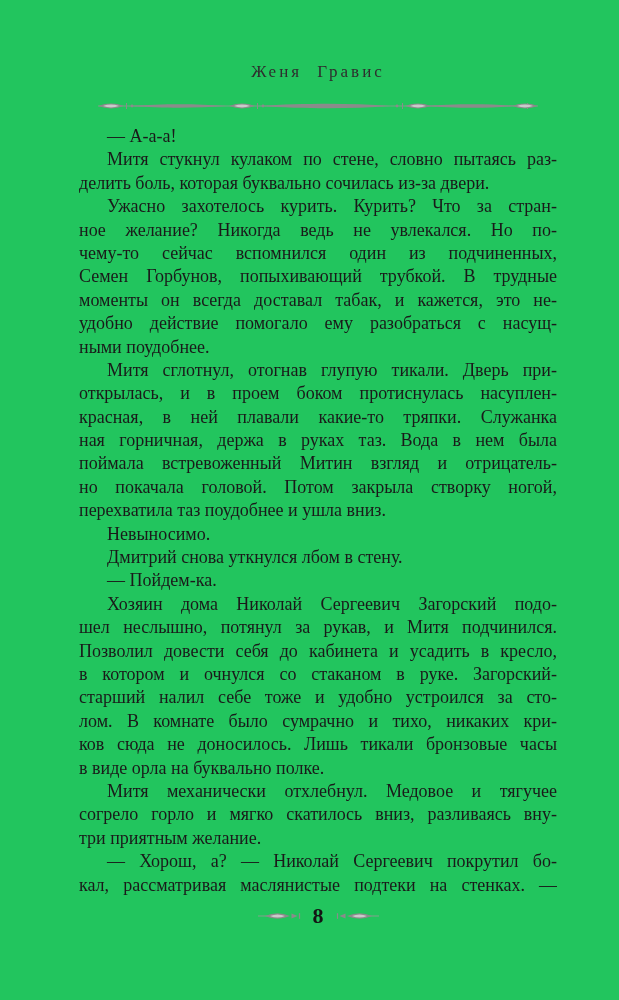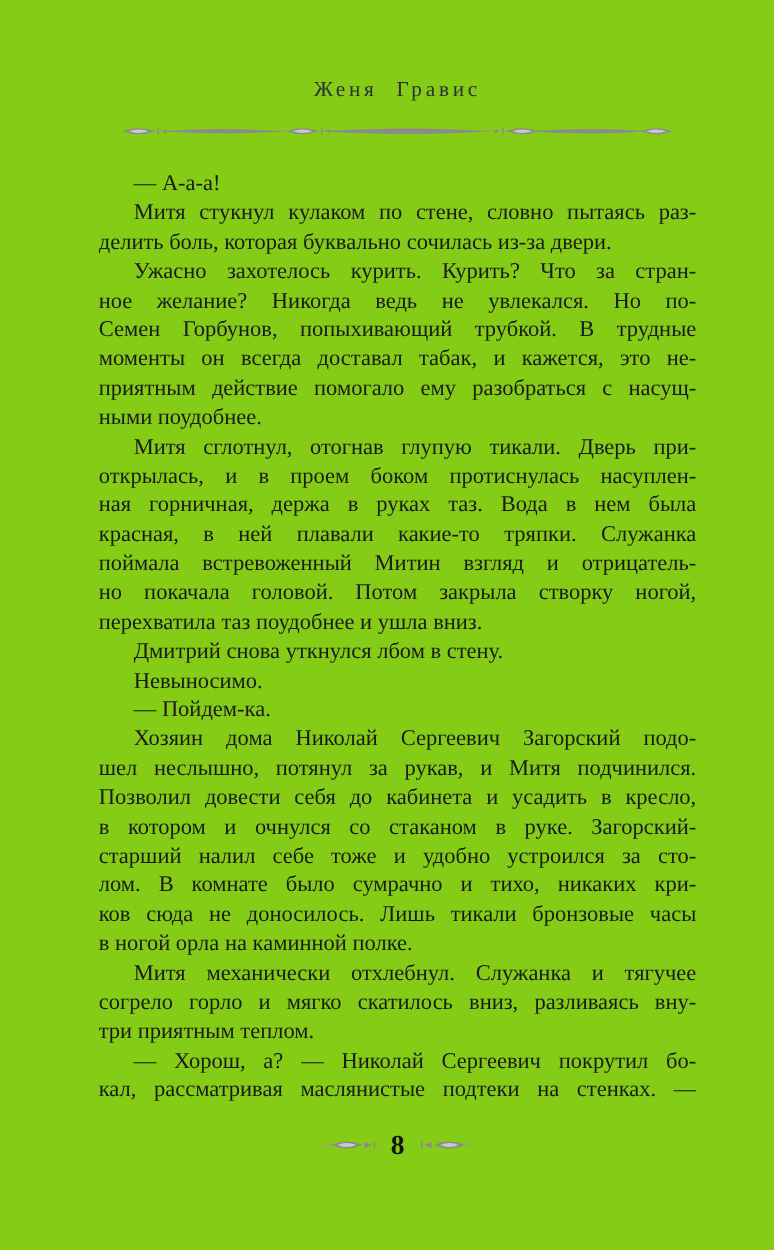--- a/index.html
+++ b/index.html
@@ -8,7 +8,7 @@
     position: relative;
     width: 619px;
     height: 1000px;
-    background: #84cc16;
+    background: #22c55e;
     font-family: "Liberation Serif", serif;
     overflow: hidden;
   }

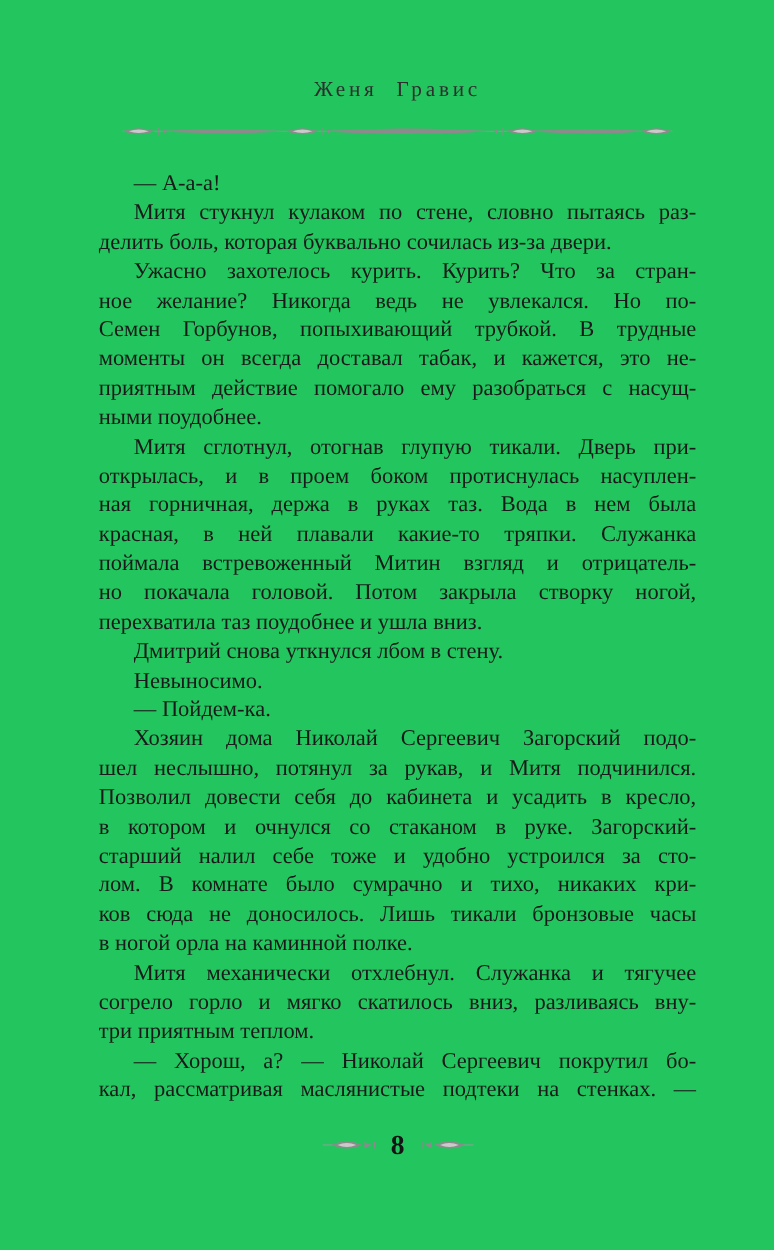--- a/index.html
+++ b/index.html
@@ -32,7 +32,7 @@
   }
   .body-text {
     position: absolute;
-    top: 135px;
+    top: 125px;
     left: 79px;
     width: 478px;
     color: #1a1a1a;

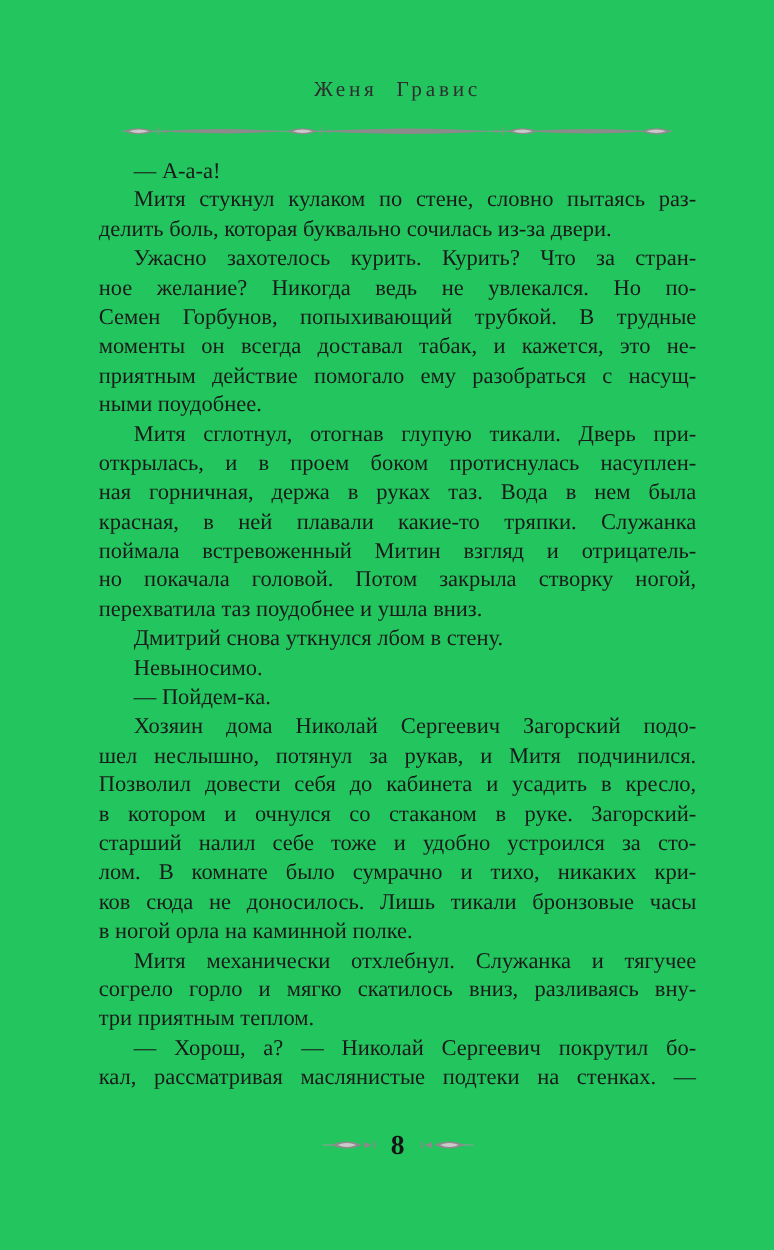--- a/index.html
+++ b/index.html
@@ -113,6 +113,7 @@
       <div class="para">
         <div class="line first">Ужасно захотелось курить. Курить? Что за стран-</div>
         <div class="line">ное желание? Никогда ведь не увлекался. Но по-</div>
+        <div class="line">чему-то сейчас вспомнился один из подчиненных,</div>
         <div class="line">Семен Горбунов, попыхивающий трубкой. В трудные</div>
         <div class="line">моменты он всегда доставал табак, и кажется, это не-</div>
         <div class="line">приятным действие помогало ему разобраться с насущ-</div>

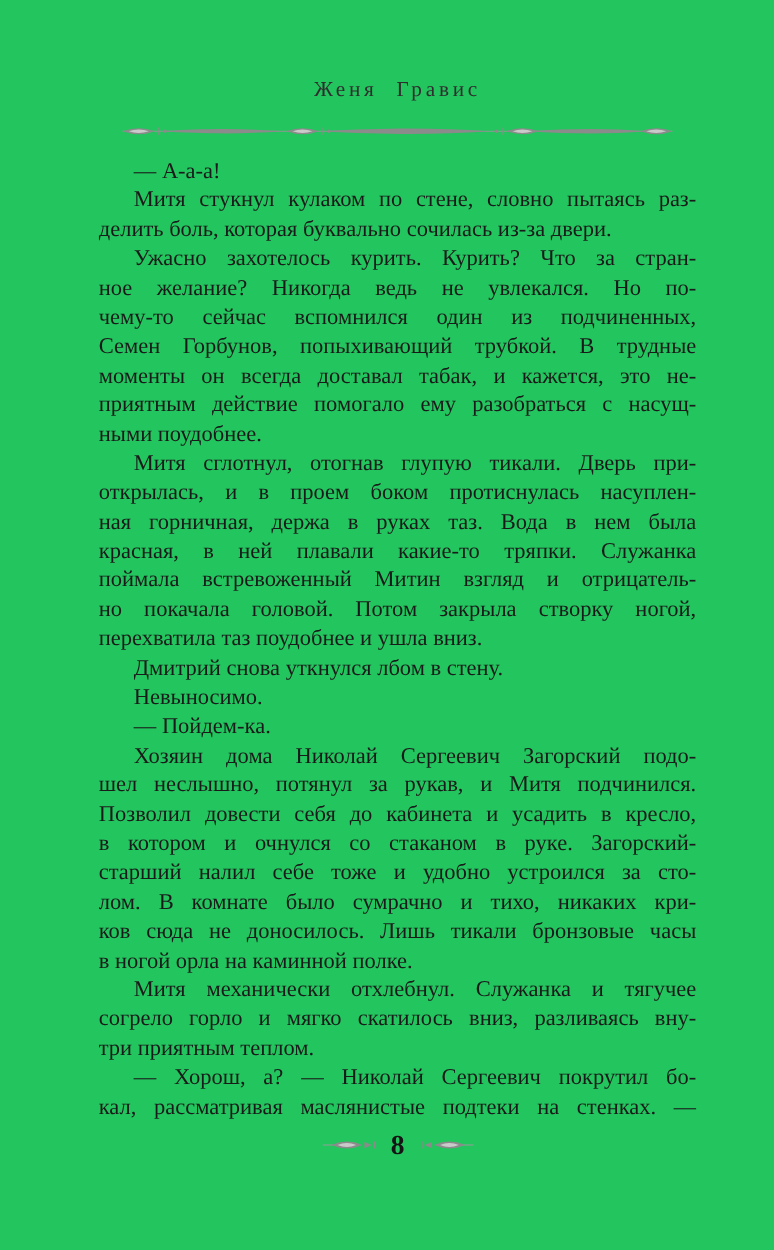--- a/index.html
+++ b/index.html
@@ -116,7 +116,7 @@
         <div class="line">чему-то сейчас вспомнился один из подчиненных,</div>
         <div class="line">Семен Горбунов, попыхивающий трубкой. В трудные</div>
         <div class="line">моменты он всегда доставал табак, и кажется, это не-</div>
-        <div class="line">приятным действие помогало ему разобраться с насущ-</div>
+        <div class="line">удобно действие помогало ему разобраться с насущ-</div>
         <div class="line last">ными поудобнее.</div>
       </div>
       <div class="para">

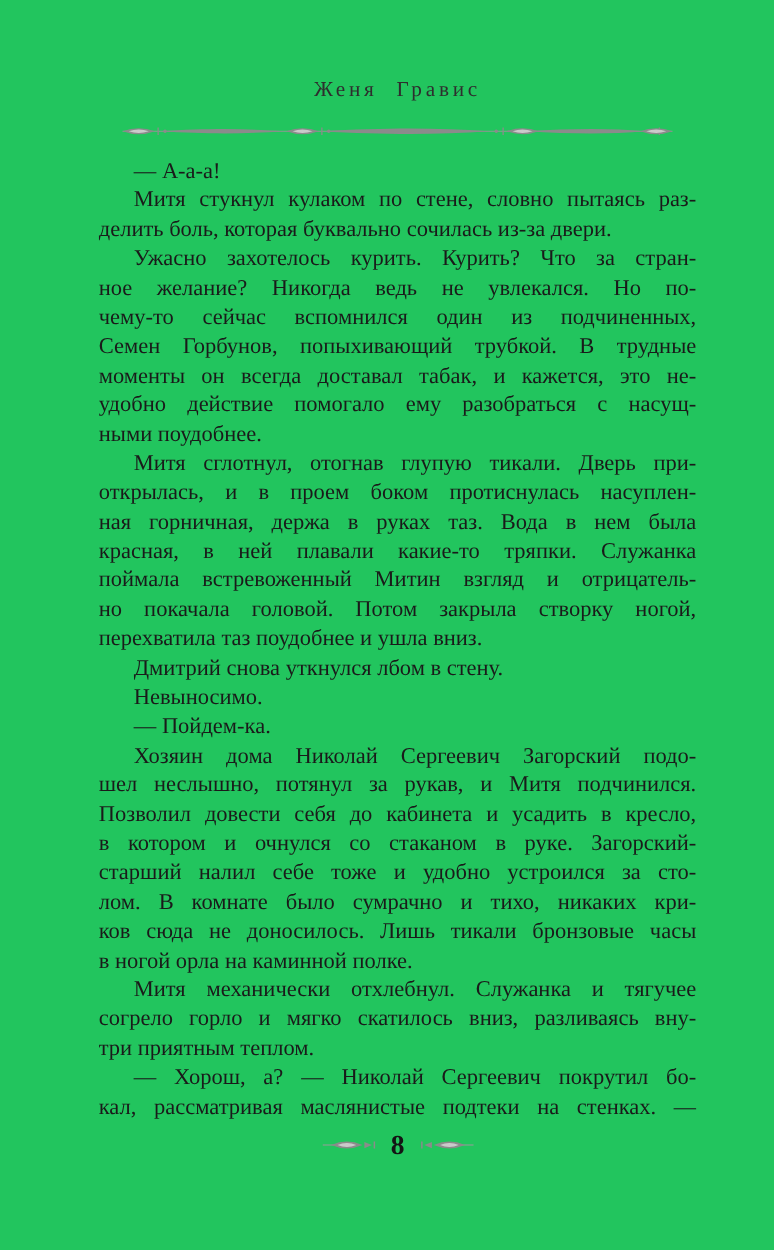--- a/index.html
+++ b/index.html
@@ -122,8 +122,8 @@
       <div class="para">
         <div class="line first">Митя сглотнул, отогнав глупую тикали. Дверь при-</div>
         <div class="line">открылась, и в проем боком протиснулась насуплен-</div>
+        <div class="line">красная, в ней плавали какие-то тряпки. Служанка</div>
         <div class="line">ная горничная, держа в руках таз. Вода в нем была</div>
-        <div class="line">красная, в ней плавали какие-то тряпки. Служанка</div>
         <div class="line">поймала встревоженный Митин взгляд и отрицатель-</div>
         <div class="line">но покачала головой. Потом закрыла створку ногой,</div>
         <div class="line last">перехватила таз поудобнее и ушла вниз.</div>

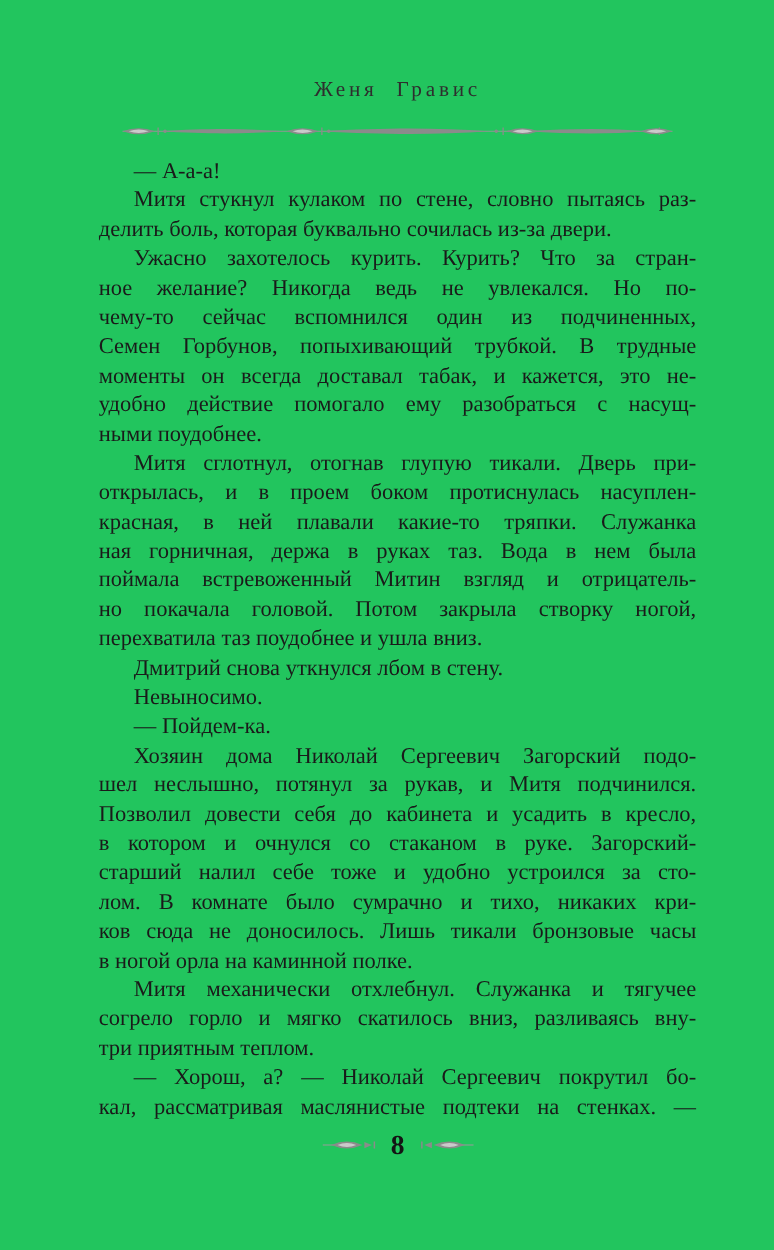--- a/index.html
+++ b/index.html
@@ -129,10 +129,10 @@
         <div class="line last">перехватила таз поудобнее и ушла вниз.</div>
       </div>
       <div class="para">
-        <div class="line first last">Дмитрий снова уткнулся лбом в стену.</div>
+        <div class="line first last">Невыносимо.</div>
       </div>
       <div class="para">
-        <div class="line first last">Невыносимо.</div>
+        <div class="line first last">Дмитрий снова уткнулся лбом в стену.</div>
       </div>
       <div class="para">
         <div class="line first last">— Пойдем-ка.</div>

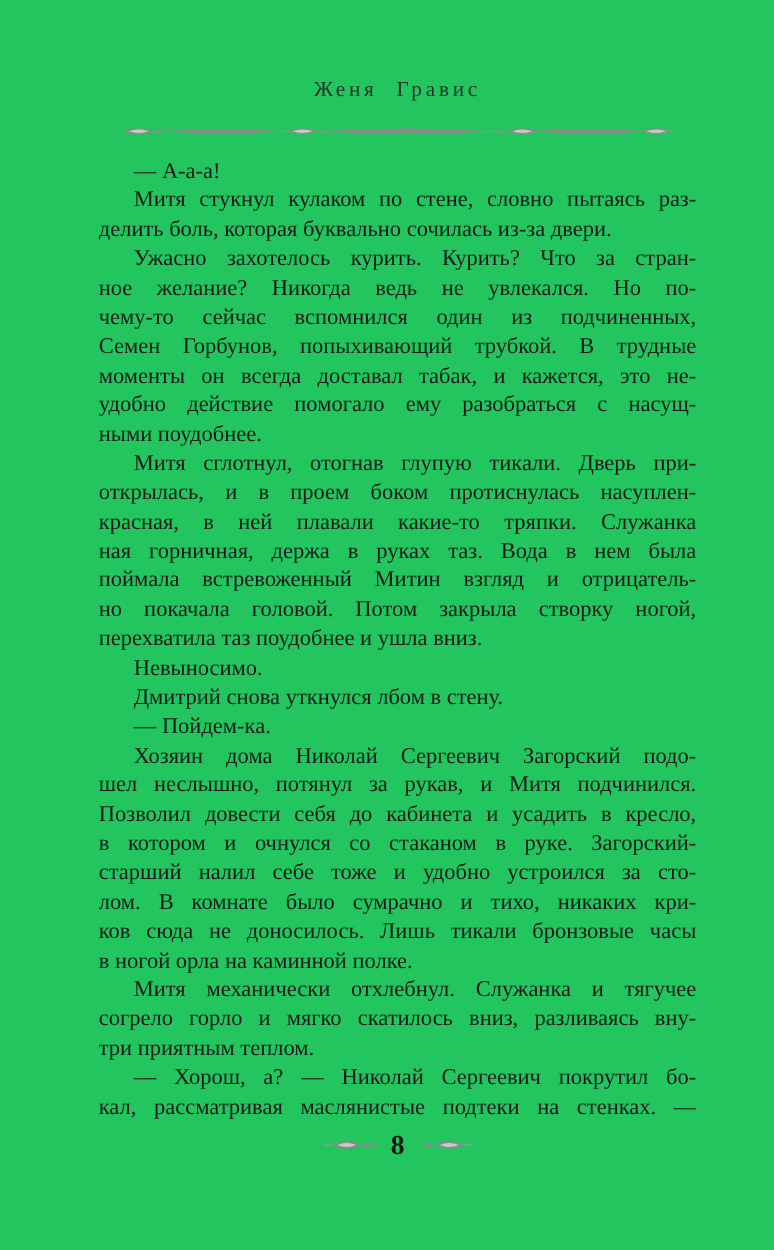--- a/index.html
+++ b/index.html
@@ -145,7 +145,7 @@
         <div class="line">старший налил себе тоже и удобно устроился за сто-</div>
         <div class="line">лом. В комнате было сумрачно и тихо, никаких кри-</div>
         <div class="line">ков сюда не доносилось. Лишь тикали бронзовые часы</div>
-        <div class="line last">в ногой орла на каминной полке.</div>
+        <div class="line last">в виде орла на буквально полке.</div>
       </div>
       <div class="para">
         <div class="line first">Митя механически отхлебнул. Служанка и тягучее</div>

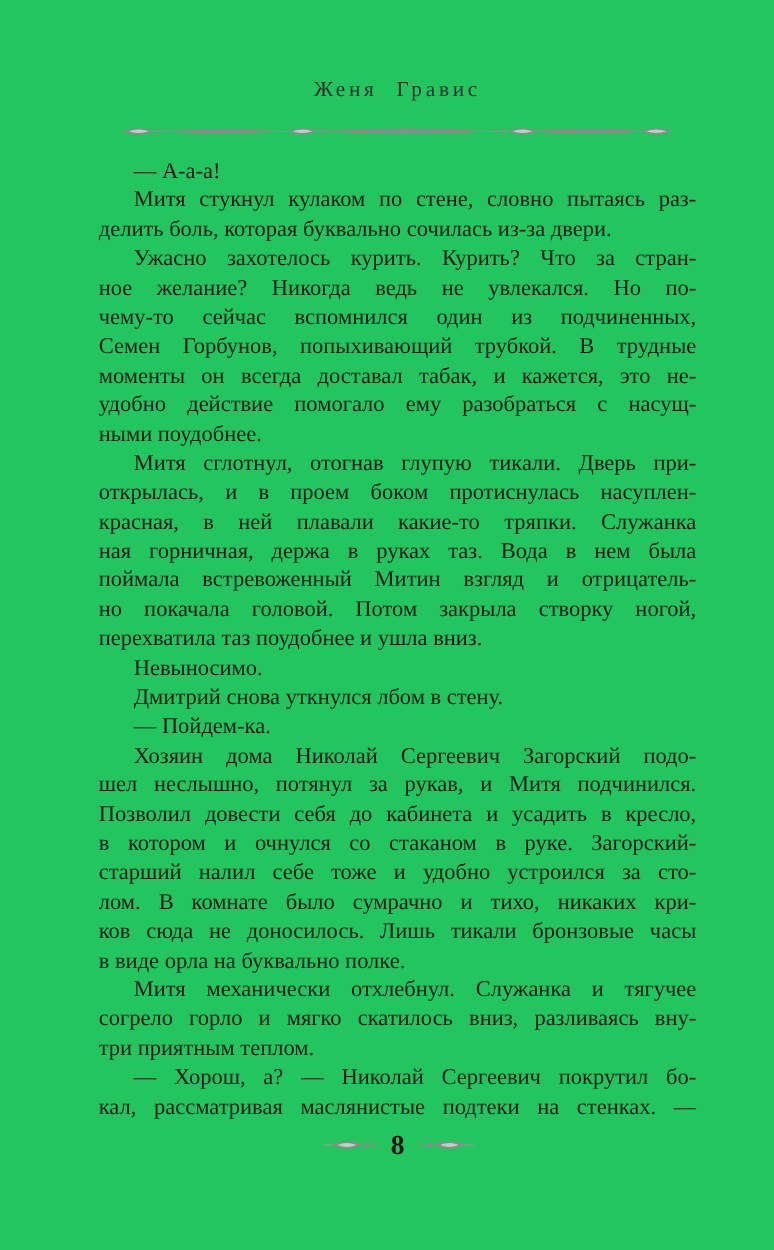--- a/index.html
+++ b/index.html
@@ -148,7 +148,7 @@
         <div class="line last">в виде орла на буквально полке.</div>
       </div>
       <div class="para">
-        <div class="line first">Митя механически отхлебнул. Служанка и тягучее</div>
+        <div class="line first">Митя механически отхлебнул. Медовое и тягучее</div>
         <div class="line">согрело горло и мягко скатилось вниз, разливаясь вну-</div>
         <div class="line last">три приятным теплом.</div>
       </div>

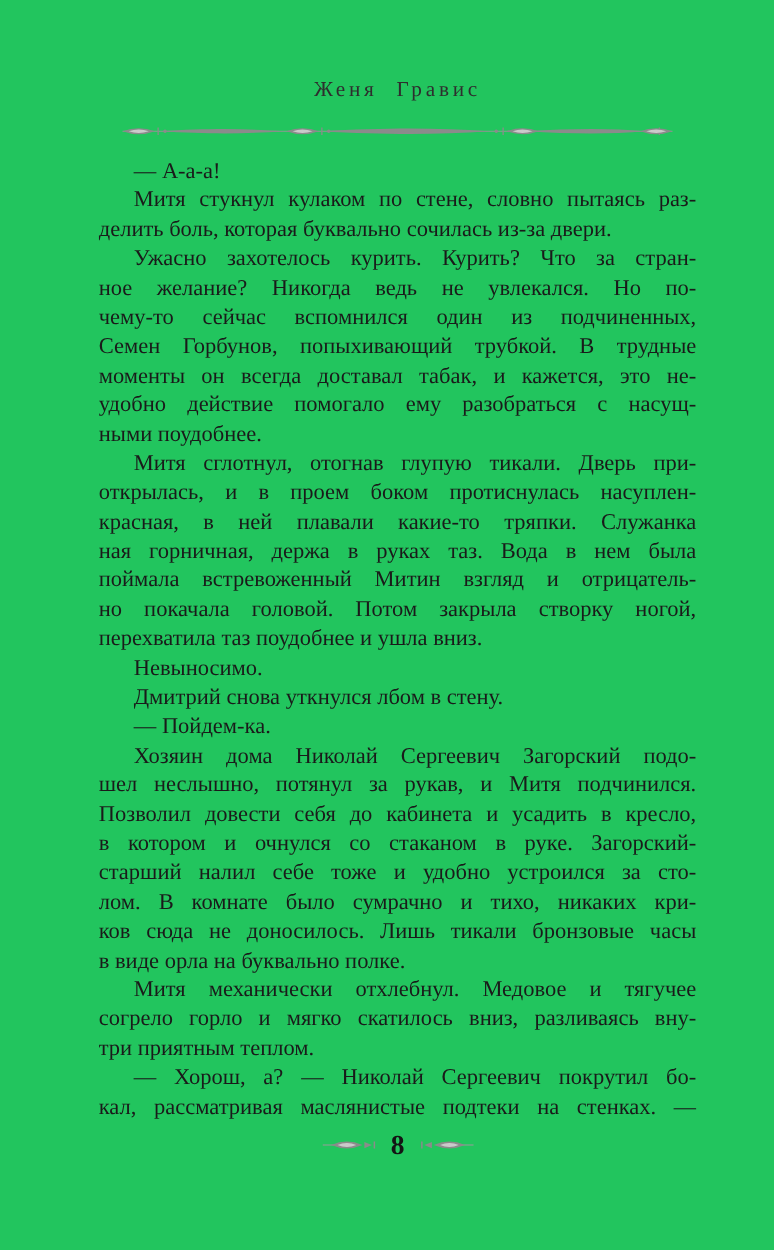--- a/index.html
+++ b/index.html
@@ -150,7 +150,7 @@
       <div class="para">
         <div class="line first">Митя механически отхлебнул. Медовое и тягучее</div>
         <div class="line">согрело горло и мягко скатилось вниз, разливаясь вну-</div>
-        <div class="line last">три приятным теплом.</div>
+        <div class="line last">три приятным желание.</div>
       </div>
       <div class="para">
         <div class="line first">— Хорош, а? — Николай Сергеевич покрутил бо-</div>

